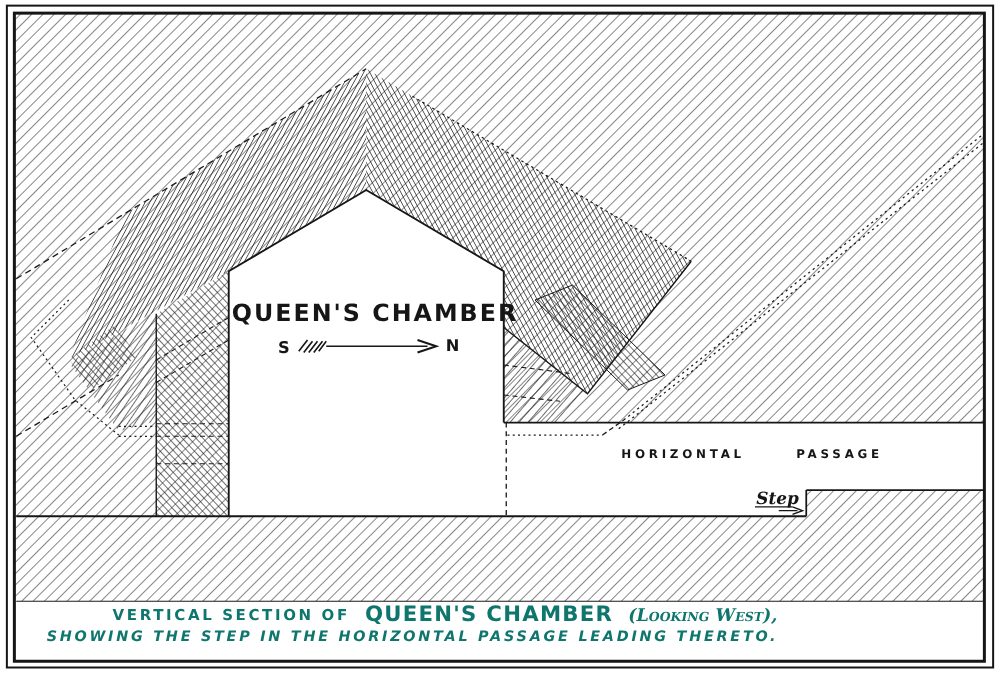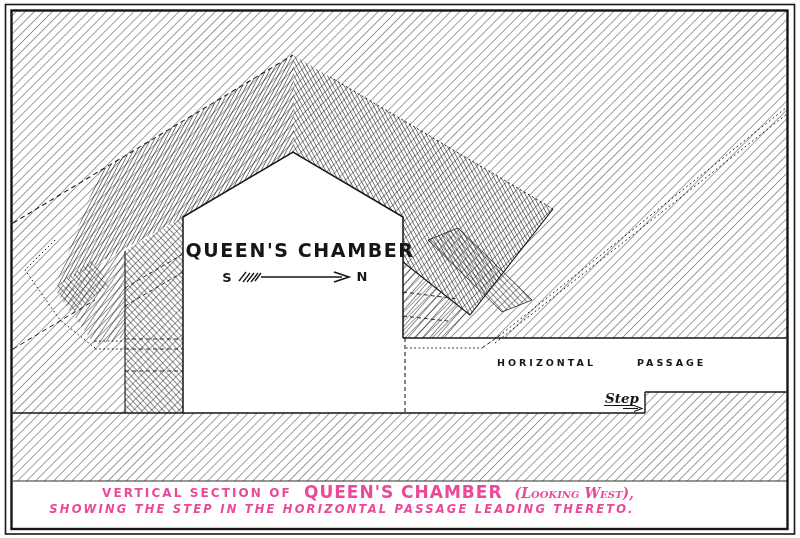--- a/index.html
+++ b/index.html
@@ -6,7 +6,7 @@
   .stage{position:relative;width:800px;height:538px;background:#ffffff;
          font-family:"DejaVu Sans","Liberation Sans",sans-serif;color:#1a1a1a;overflow:hidden;}
   .stage svg{position:absolute;left:0;top:0;}
-  .caption{position:absolute;left:13px;top:482px;width:774px;text-align:center;color:#ec4899;margin-left:12px;}
+  .caption{position:absolute;left:13px;top:482px;width:774px;text-align:center;color:#0f766e;}
   .cap-line1{transform:translateX(-44px);white-space:nowrap;}
   .cap-line2{transform:translateX(-70px);margin-top:0px;white-space:nowrap;
              font:italic 700 11.5px "DejaVu Sans","Liberation Sans",sans-serif;letter-spacing:2.2px;}

